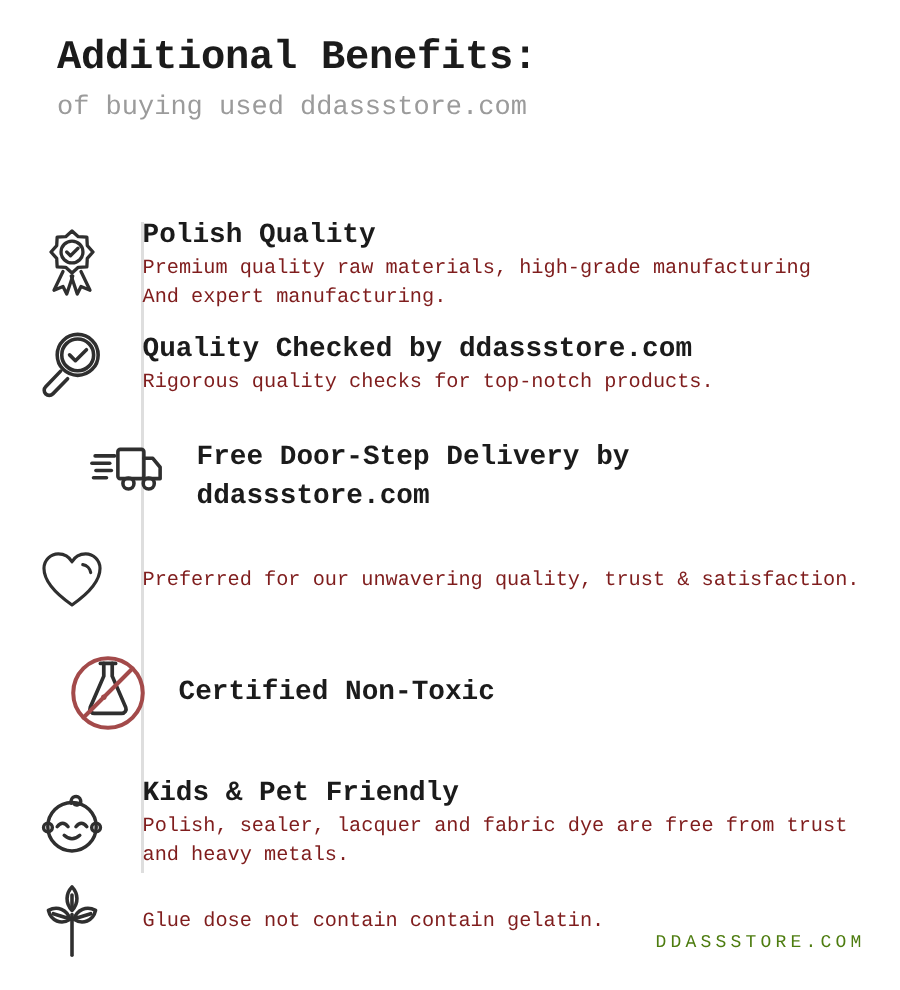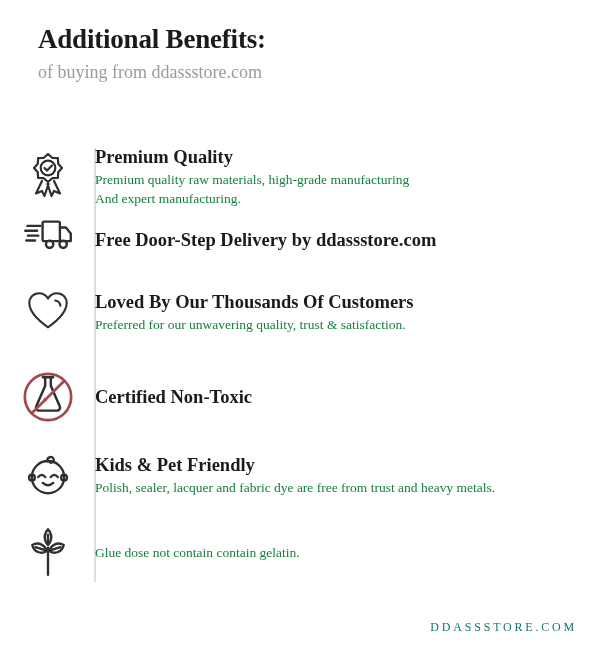--- a/index.html
+++ b/index.html
@@ -5,7 +5,7 @@
   html,body { margin:0; padding:0; background:#fff; }
   .page {
     position:relative; width:600px; height:652px; background:#ffffff;
-    font-family:Liberation Serif, serif; overflow:hidden;
+    font-family:Liberation Mono, monospace; overflow:hidden;
   }
   .page-title {
     position:absolute; left:38px; top:24px;

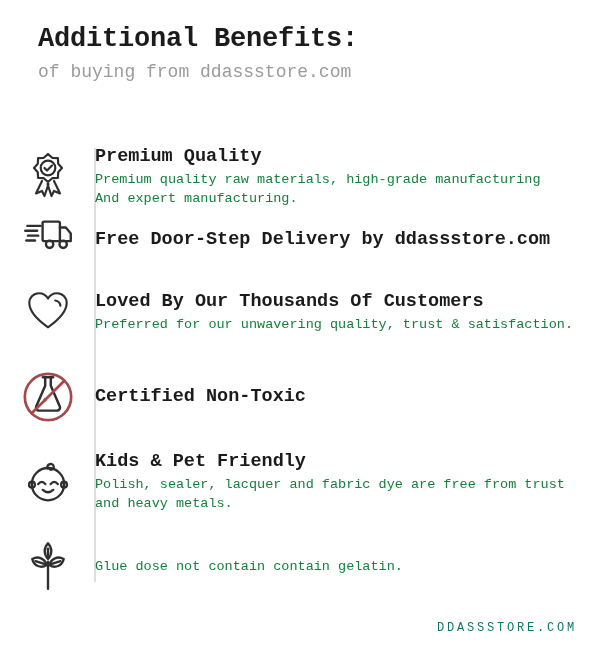--- a/index.html
+++ b/index.html
@@ -54,7 +54,7 @@
 <div class="page">
 
   <div class="page-title">Additional Benefits:</div>
-  <div class="page-subtitle">of buying from ddassstore.com</div>
+  <div class="page-subtitle">of buying used ddassstore.com</div>
 
   <div class="divider"></div>
 

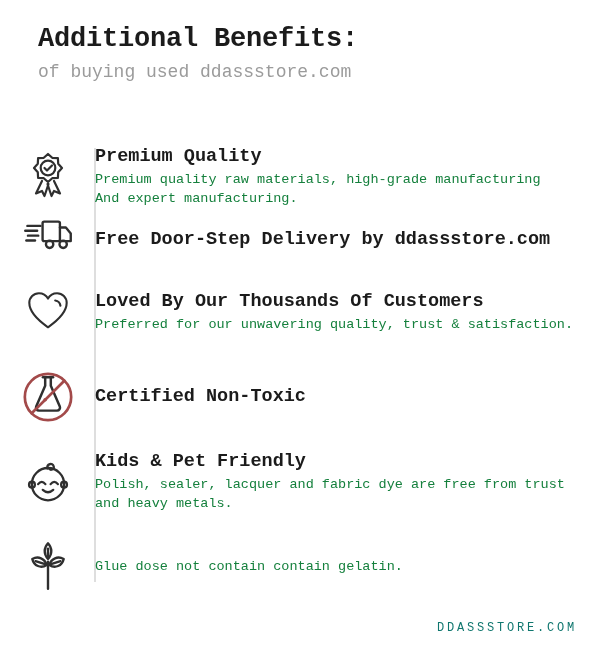--- a/index.html
+++ b/index.html
@@ -71,7 +71,7 @@
         </svg>
       </div>
       <div class="text-cell">
-        <h2 class="benefit-title">Premium Quality</h2>
+        <h2 class="benefit-title">Polish Quality</h2>
         <p class="benefit-desc">Premium quality  raw materials, high-grade manufacturing</p>
         <p class="benefit-desc">And expert manufacturing.</p>
       </div>

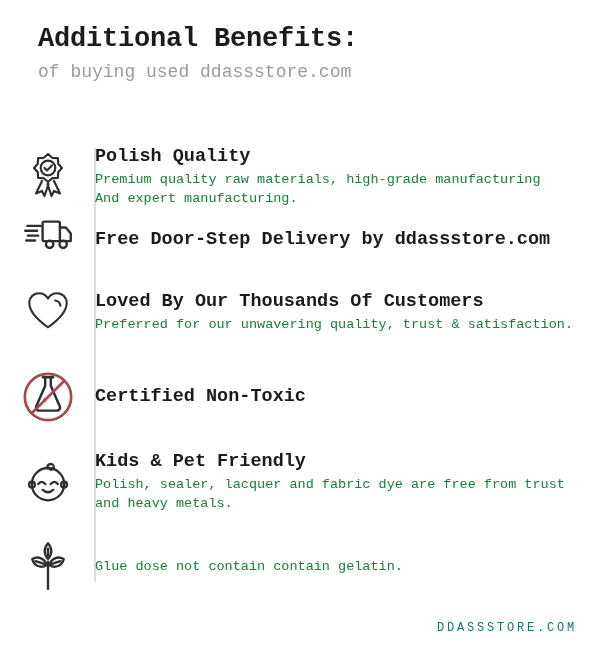--- a/index.html
+++ b/index.html
@@ -37,7 +37,7 @@
     margin:0; font-size:18.5px; line-height:26px; font-weight:700; color:#1b1b1b;
   }
   .benefit-desc {
-    margin:0; font-size:13.5px; line-height:19px; color:#15803d;
+    margin:0; font-size:13.5px; line-height:19px; color:#7f1d1d;
   }
   .brand-footer {
     position:absolute; right:23px; bottom:17px;

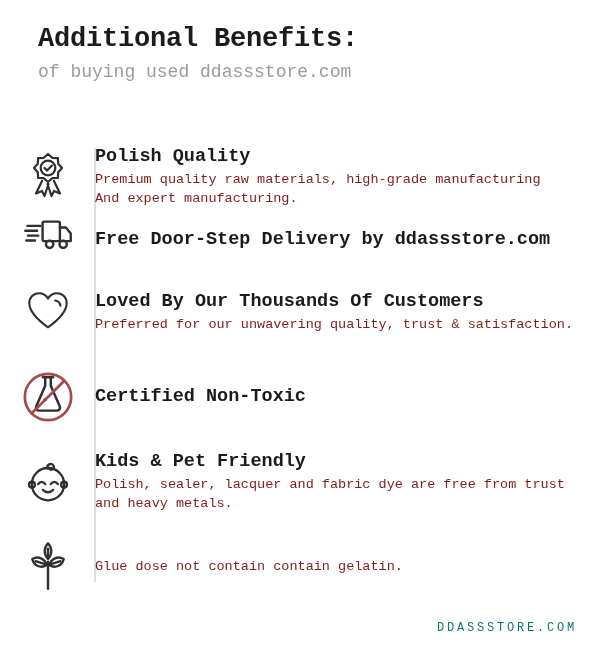--- a/index.html
+++ b/index.html
@@ -77,6 +77,20 @@
       </div>
     </div>
 
+    <div class="benefit-row">
+      <div class="icon-cell">
+        <svg width="52" height="52" viewBox="0 0 48 48" class="stroke-icon">
+          <circle cx="27.5" cy="19" r="12.6"></circle>
+          <circle cx="27.5" cy="19" r="9.8"></circle>
+          <path d="M22.5,19 l3.6,3.6 l6.8,-6.8"></path>
+          <path d="M17,29 L7.8,38.6 a3.1,3.1 0 0 0 4.4,4.4 L21.3,33.7"></path>
+        </svg>
+      </div>
+      <div class="text-cell">
+        <h2 class="benefit-title">Quality Checked by ddassstore.com</h2>
+        <p class="benefit-desc">Rigorous quality checks for top-notch products.</p>
+      </div>
+    </div>
 
     <div class="benefit-row">
       <div class="icon-cell">

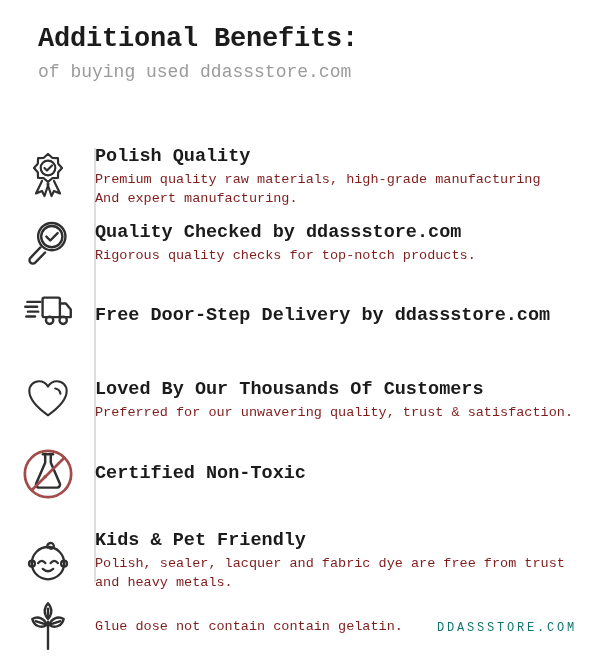--- a/index.html
+++ b/index.html
@@ -23,7 +23,7 @@
   .benefit-row { display:flex; align-items:center; }
   .benefit-row:nth-of-type(1) { margin-bottom:8px; }
   .benefit-row:nth-of-type(2) { margin-bottom:24px; }
-  .benefit-row:nth-of-type(3) { margin-bottom:36px; }
+  .benefit-row:nth-of-type(3) { margin-bottom:20px;padding-left:36px; }
   .benefit-row:nth-of-type(4) { margin-bottom:25px; }
   .benefit-row:nth-of-type(5) { margin-bottom:27px; }
   .benefit-row:nth-of-type(6) { margin-bottom:8px; }

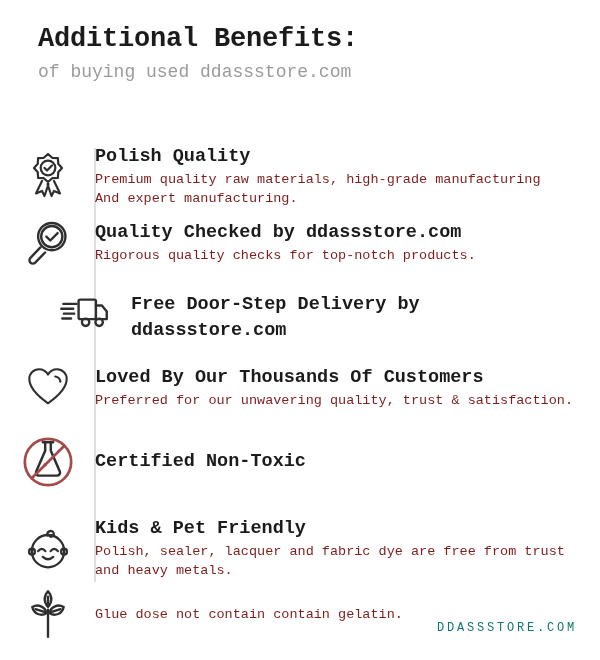--- a/index.html
+++ b/index.html
@@ -118,7 +118,6 @@
         </svg>
       </div>
       <div class="text-cell">
-        <h2 class="benefit-title">Loved By Our Thousands Of Customers</h2>
         <p class="benefit-desc">Preferred for our unwavering quality, trust &amp; satisfaction.</p>
       </div>
     </div>

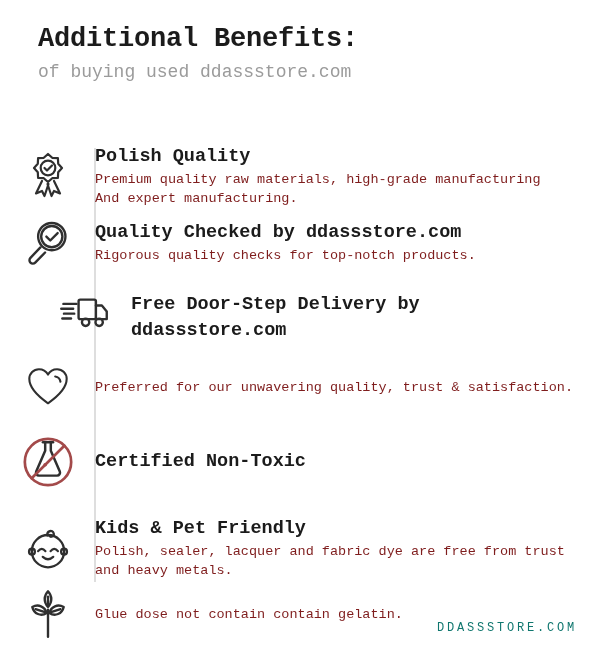--- a/index.html
+++ b/index.html
@@ -25,7 +25,7 @@
   .benefit-row:nth-of-type(2) { margin-bottom:24px; }
   .benefit-row:nth-of-type(3) { margin-bottom:20px;padding-left:36px; }
   .benefit-row:nth-of-type(4) { margin-bottom:25px; }
-  .benefit-row:nth-of-type(5) { margin-bottom:27px; }
+  .benefit-row:nth-of-type(5) { margin-bottom:27px;padding-left:24px; }
   .benefit-row:nth-of-type(6) { margin-bottom:8px; }
   .icon-cell {
     width:95px; flex:none; display:flex; justify-content:center; align-items:center;

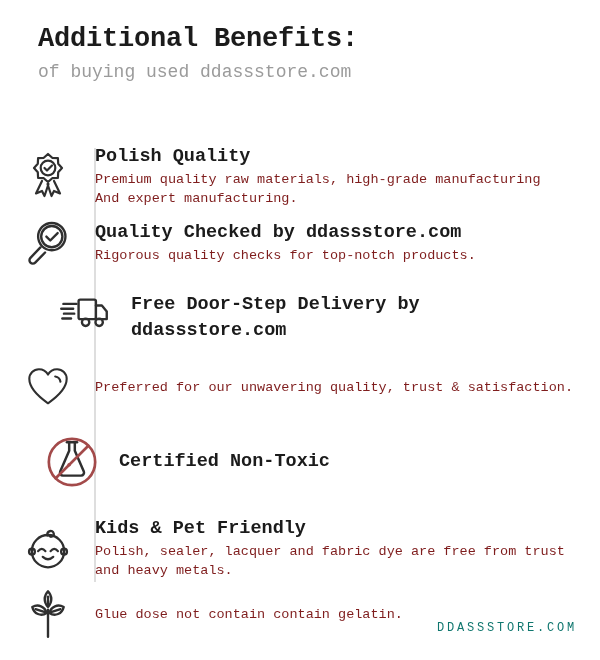--- a/index.html
+++ b/index.html
@@ -41,7 +41,7 @@
   }
   .brand-footer {
     position:absolute; right:23px; bottom:17px;
-    font-size:12px; letter-spacing:2.8px; color:#0f766e;
+    font-size:12px; letter-spacing:2.8px; color:#4d7c0f;
   }
   .stroke-icon { fill:none; stroke:currentColor; stroke-width:2.2;
     stroke-linecap:round; stroke-linejoin:round; }

